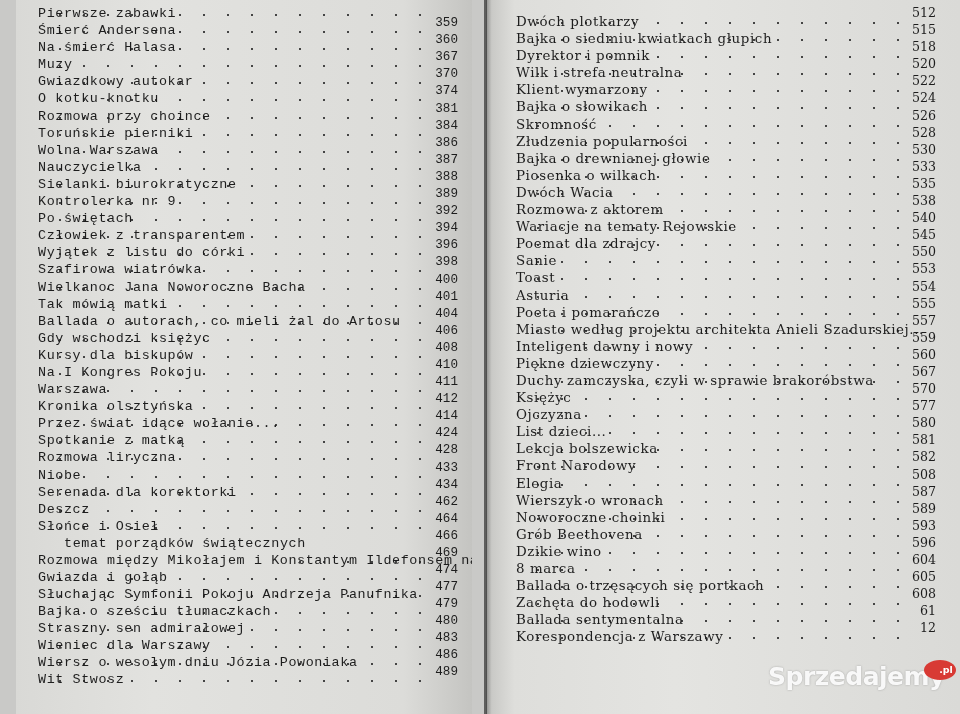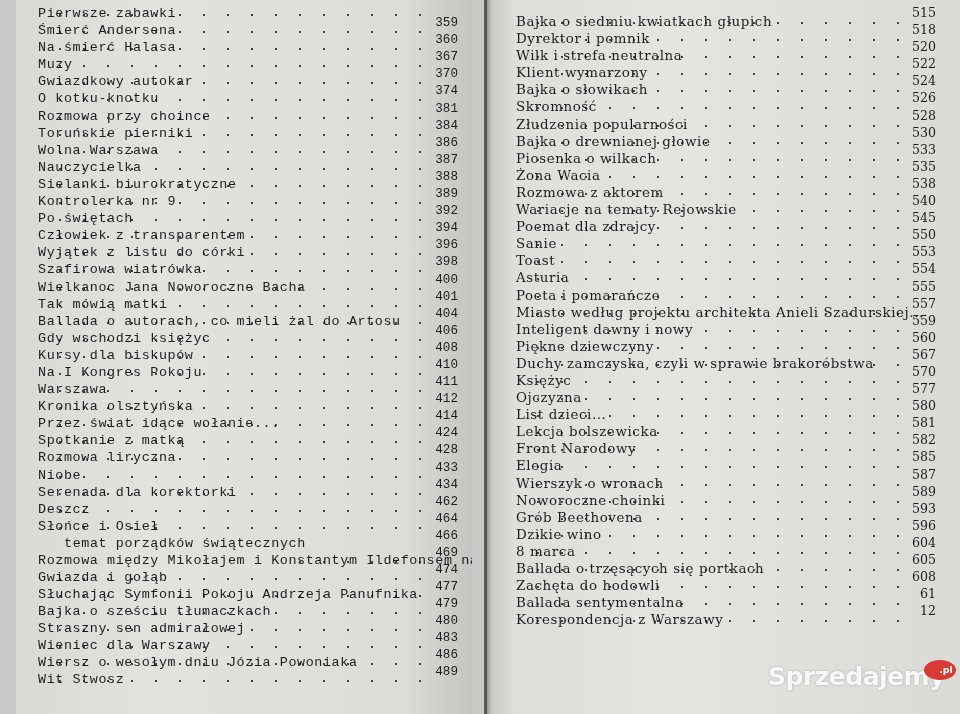--- a/index.html
+++ b/index.html
@@ -111,6 +111,7 @@
 </div>
 <div class="page page-right">
   <ul class="toc" id="toc-right">
+      <li class="row"><span class="dots"></span><span class="title">Dwóch plotkarzy</span><span class="num">512</span></li>
       <li class="row"><span class="dots"></span><span class="title">Bajka o siedmiu kwiatkach głupich</span><span class="num">515</span></li>
       <li class="row"><span class="dots"></span><span class="title">Dyrektor i pomnik</span><span class="num">518</span></li>
       <li class="row"><span class="dots"></span><span class="title">Wilk i strefa neutralna</span><span class="num">520</span></li>

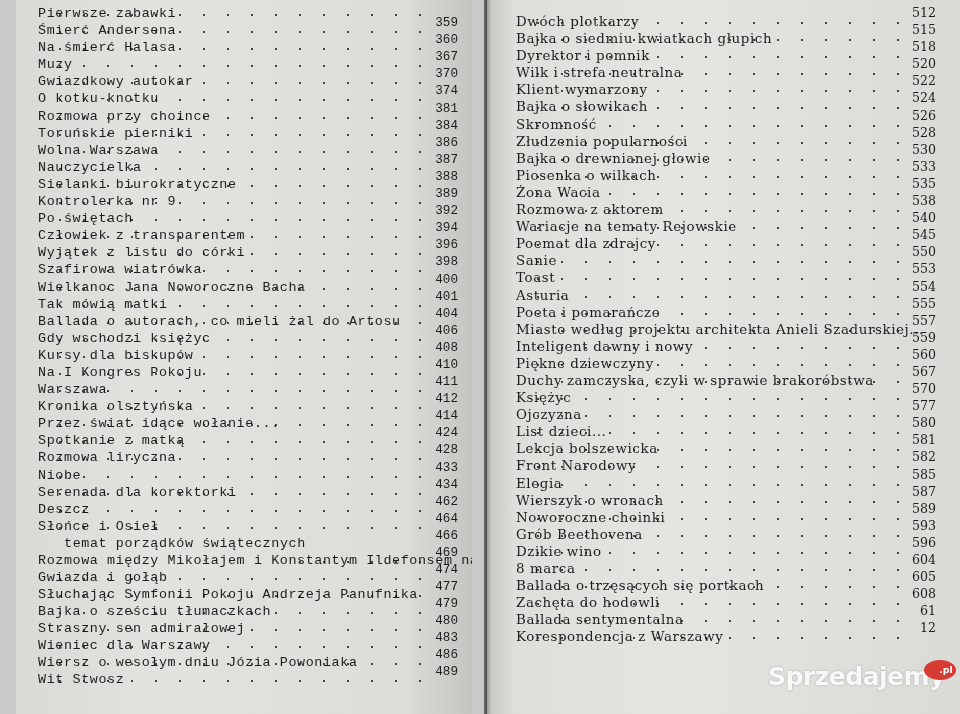--- a/index.html
+++ b/index.html
@@ -121,7 +121,7 @@
       <li class="row"><span class="dots"></span><span class="title">Złudzenia popularności</span><span class="num">528</span></li>
       <li class="row"><span class="dots"></span><span class="title">Bajka o drewnianej głowie</span><span class="num">530</span></li>
       <li class="row"><span class="dots"></span><span class="title">Piosenka o wilkach</span><span class="num">533</span></li>
-      <li class="row"><span class="dots"></span><span class="title">Żona Wacia</span><span class="num">535</span></li>
+      <li class="row"><span class="dots"></span><span class="title">Dwóch Wacia</span><span class="num">535</span></li>
       <li class="row"><span class="dots"></span><span class="title">Rozmowa z aktorem</span><span class="num">538</span></li>
       <li class="row"><span class="dots"></span><span class="title">Wariacje na tematy Rejowskie</span><span class="num">540</span></li>
       <li class="row"><span class="dots"></span><span class="title">Poemat dla zdrajcy</span><span class="num">545</span></li>

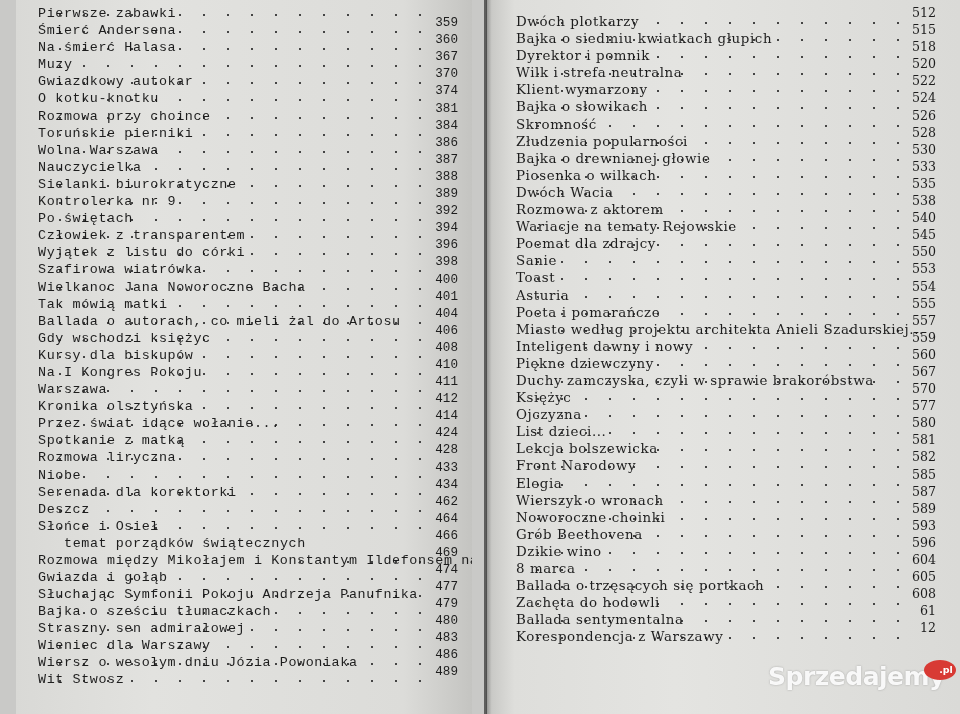--- a/index.html
+++ b/index.html
@@ -138,7 +138,7 @@
       <li class="row"><span class="dots"></span><span class="title">List dzieci...</span><span class="num">580</span></li>
       <li class="row"><span class="dots"></span><span class="title">Lekcja bolszewicka</span><span class="num">581</span></li>
       <li class="row"><span class="dots"></span><span class="title">Front Narodowy</span><span class="num">582</span></li>
-      <li class="row"><span class="dots"></span><span class="title">Elegia</span><span class="num">585</span></li>
+      <li class="row"><span class="dots"></span><span class="title">Elegia</span><span class="num">508</span></li>
       <li class="row"><span class="dots"></span><span class="title">Wierszyk o wronach</span><span class="num">587</span></li>
       <li class="row"><span class="dots"></span><span class="title">Noworoczne choinki</span><span class="num">589</span></li>
       <li class="row"><span class="dots"></span><span class="title">Grób Beethovena</span><span class="num">593</span></li>

